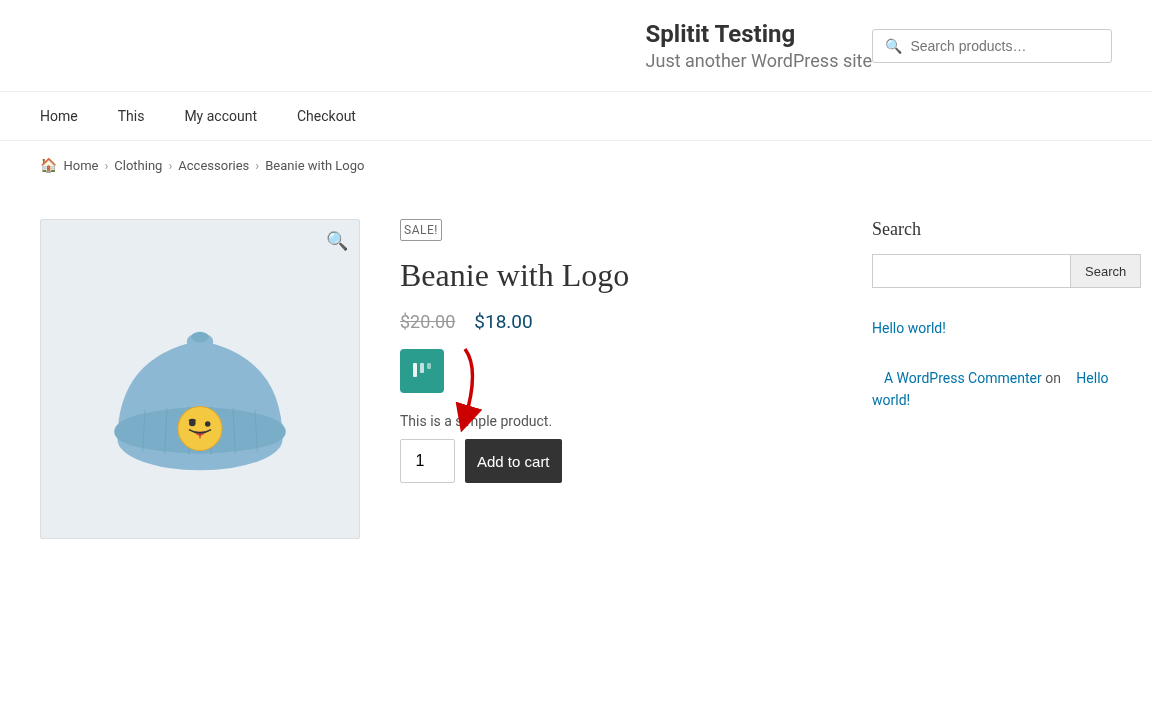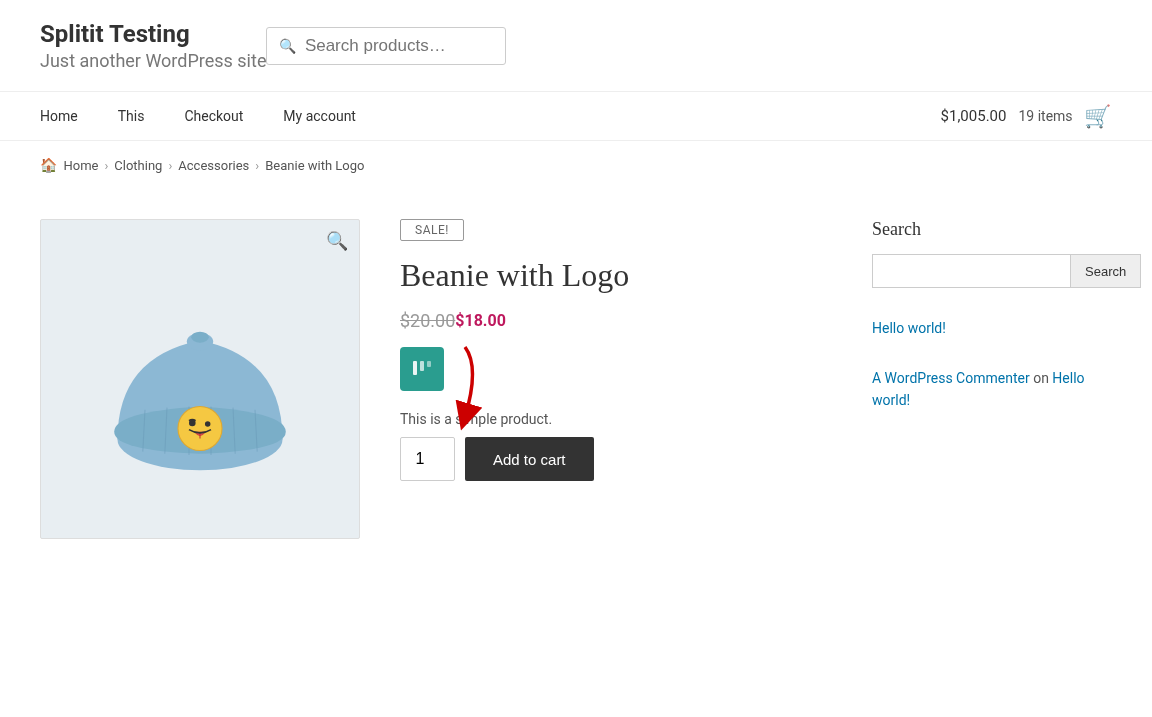--- a/index.html
+++ b/index.html
@@ -6,7 +6,7 @@
     body { font-family: -apple-system, BlinkMacSystemFont, "Segoe UI", Roboto, sans-serif; color: #333; background: #fff; }
 
     
-    .site-header { padding: 20px 40px; display: flex; align-items: center; justify-content: flex-start; border-bottom: 1px solid #eee; }
+    .site-header { padding: 20px 40px; display: flex; align-items: center; justify-content: flex-end; border-bottom: 1px solid #eee; }
     .site-branding { }
     .site-title { font-size: 24px; font-weight: 700; color: #333; text-decoration: none; }
     .site-tagline { font-size: 18px; color: #777; margin-top: 2px; }

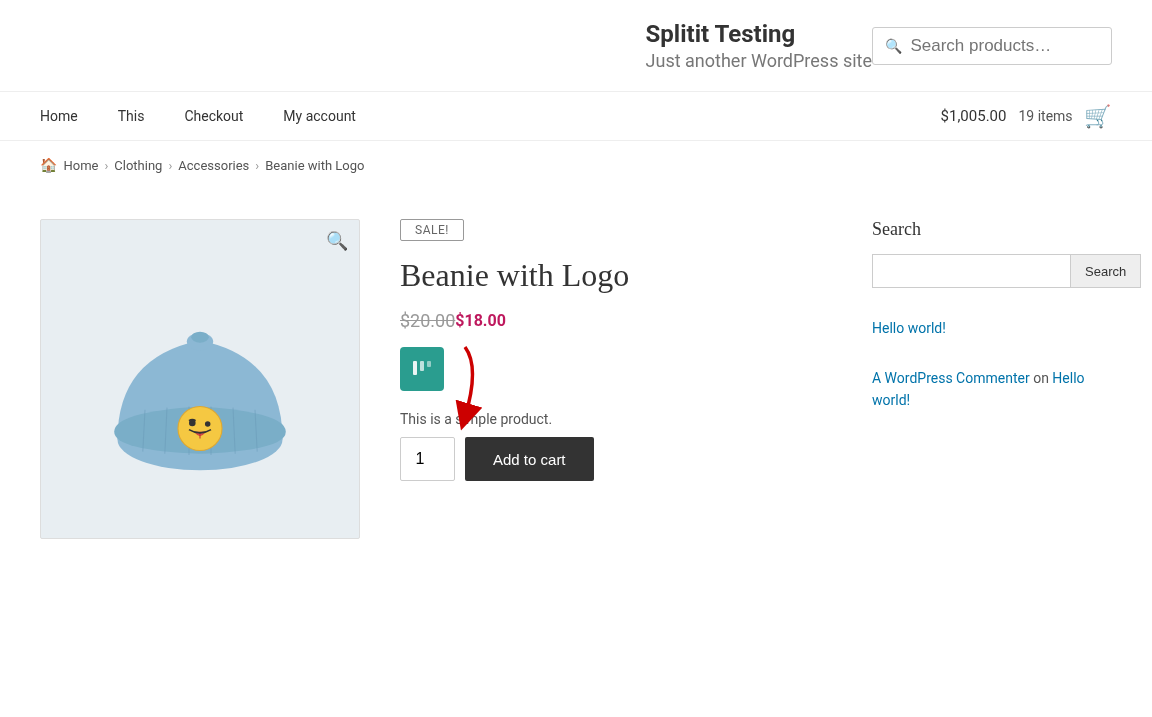--- a/index.html
+++ b/index.html
@@ -11,7 +11,7 @@
     .site-title { font-size: 24px; font-weight: 700; color: #333; text-decoration: none; }
     .site-tagline { font-size: 18px; color: #777; margin-top: 2px; }
     .header-search { display: flex; align-items: center; border: 1px solid #ccc; border-radius: 3px; padding: 8px 12px; width: 240px; }
-    .header-search input { border: none; outline: none; font-size: 17px; color: #3b82f6; width: 100%; }
+    .header-search input { border: none; outline: none; font-size: 14px; color: #3b82f6; width: 100%; }
     .search-icon-header { margin-right: 8px; color: #999; font-size: 14px; }
 
     

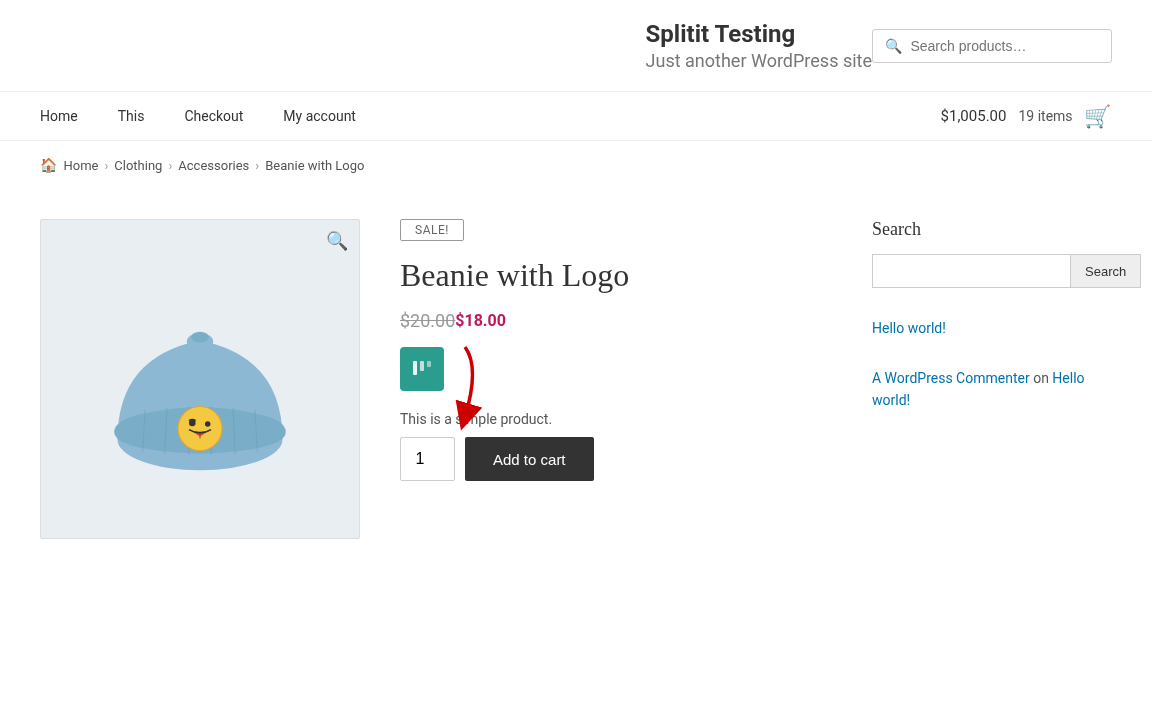--- a/index.html
+++ b/index.html
@@ -87,8 +87,8 @@
   <div class="nav-links">
     <a class="nav-link" href="#">Home</a>
     <a class="nav-link" href="#">This</a>
+    <a class="nav-link" href="#">My account</a>
     <a class="nav-link" href="#">Checkout</a>
-    <a class="nav-link" href="#">My account</a>
   </div>
   <div class="cart-info">
     <span class="cart-amount">$1,005.00</span>

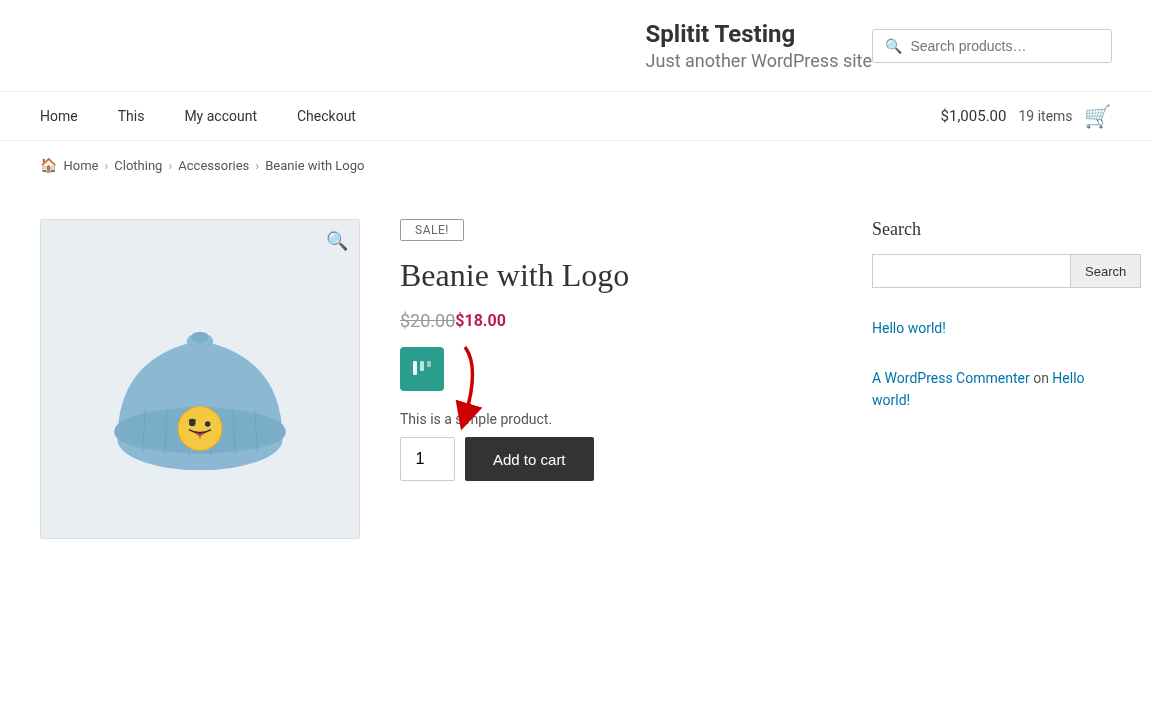--- a/index.html
+++ b/index.html
@@ -89,11 +89,6 @@
     <a class="nav-link" href="#">This</a>
     <a class="nav-link" href="#">My account</a>
     <a class="nav-link" href="#">Checkout</a>
-  </div>
-  <div class="cart-info">
-    <span class="cart-amount">$1,005.00</span>
-    <span class="cart-items">19 items</span>
-    <span class="cart-icon">🛒</span>
   </div>
 </nav>
 

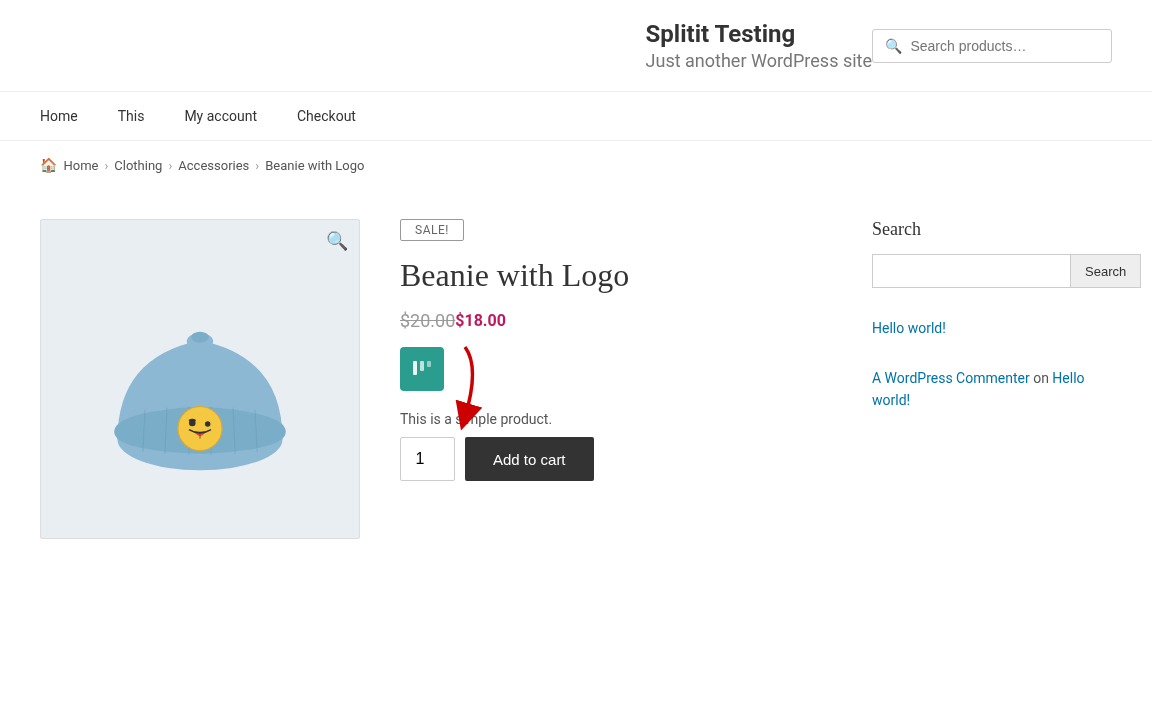--- a/index.html
+++ b/index.html
@@ -42,7 +42,7 @@
 
     
     .product-details-col { flex: 1; }
-    .sale-badge { display: inline-block; border: 1px solid #999; padding: 3px 14px; font-size: 12px; color: #666; border-radius: 2px; margin-bottom: 16px; letter-spacing: 0.5px; }
+    .sale-badge { display: inline-block; border: 1px solid #999; padding: 3px 3px; font-size: 12px; color: #666; border-radius: 2px; margin-bottom: 16px; letter-spacing: 0.5px; }
     .product-title { font-size: 32px; font-weight: 400; color: #333; margin-bottom: 16px; font-family: Georgia, serif; }
     .product-price { margin-bottom: 16px; display: flex; align-items: center; gap: 0; }
     .price-original { font-size: 18px; color: #999; text-decoration: line-through; }

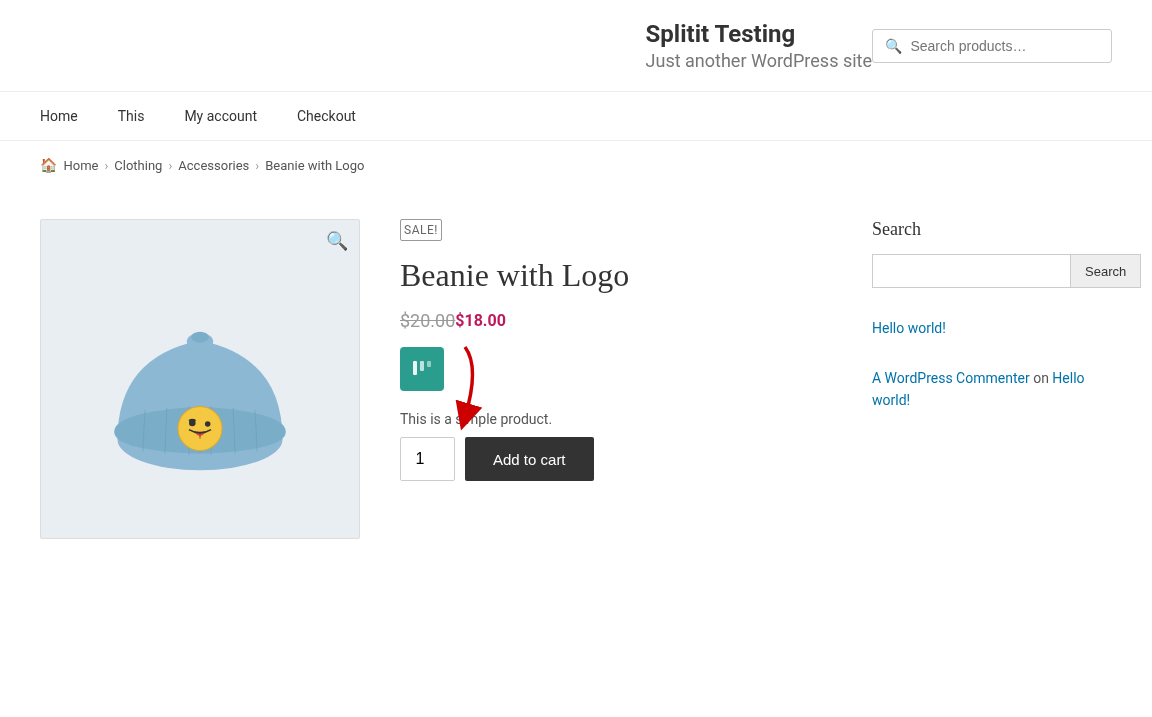--- a/index.html
+++ b/index.html
@@ -44,7 +44,7 @@
     .product-details-col { flex: 1; }
     .sale-badge { display: inline-block; border: 1px solid #999; padding: 3px 3px; font-size: 12px; color: #666; border-radius: 2px; margin-bottom: 16px; letter-spacing: 0.5px; }
     .product-title { font-size: 32px; font-weight: 400; color: #333; margin-bottom: 16px; font-family: Georgia, serif; }
-    .product-price { margin-bottom: 16px; display: flex; align-items: center; gap: 0; }
+    .product-price { margin-bottom: 16px; display: flex; align-items: center; gap: 19px; }
     .price-original { font-size: 18px; color: #999; text-decoration: line-through; }
     .price-sale { font-size: 16px; color: #be185d; font-weight: 700; }
     .splitit-widget { background: #2a9d8f; width: 44px; height: 44px; border-radius: 4px; margin-bottom: 16px; display: flex; align-items: center; justify-content: center; position: relative; }

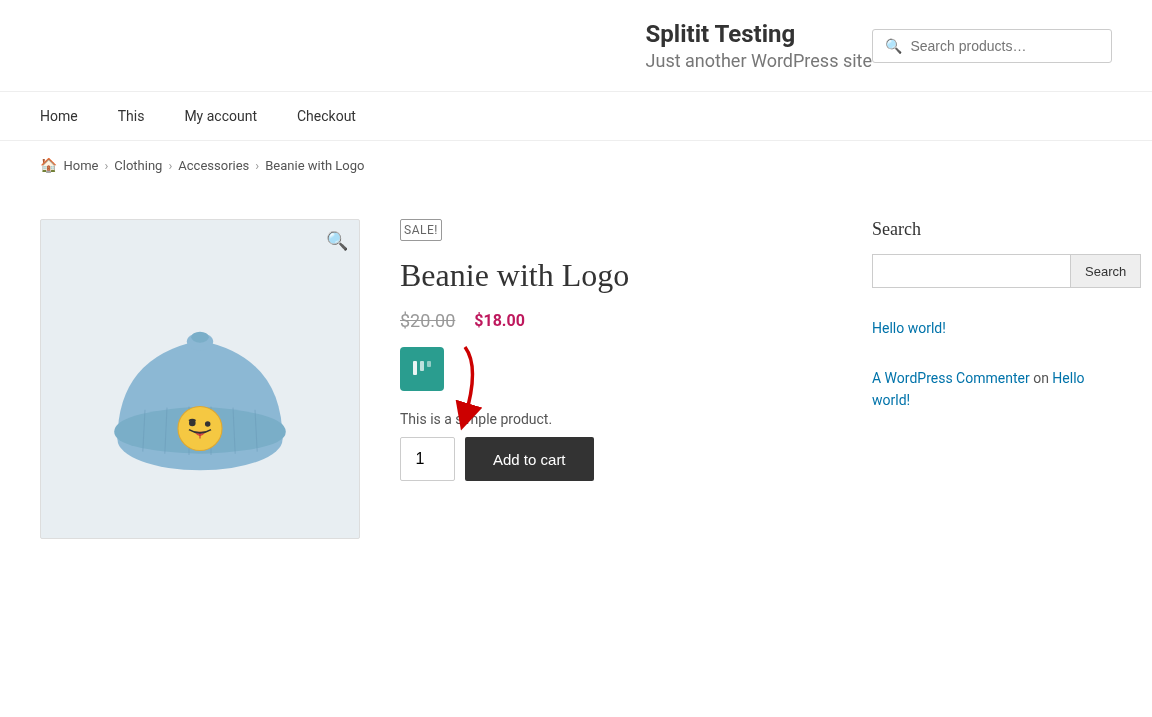--- a/index.html
+++ b/index.html
@@ -46,7 +46,7 @@
     .product-title { font-size: 32px; font-weight: 400; color: #333; margin-bottom: 16px; font-family: Georgia, serif; }
     .product-price { margin-bottom: 16px; display: flex; align-items: center; gap: 19px; }
     .price-original { font-size: 18px; color: #999; text-decoration: line-through; }
-    .price-sale { font-size: 16px; color: #be185d; font-weight: 700; }
+    .price-sale { font-size: 19px; color: #0c4a6e; font-weight: 400; }
     .splitit-widget { background: #2a9d8f; width: 44px; height: 44px; border-radius: 4px; margin-bottom: 16px; display: flex; align-items: center; justify-content: center; position: relative; }
     .splitit-inner { color: white; font-size: 10px; font-weight: bold; }
 

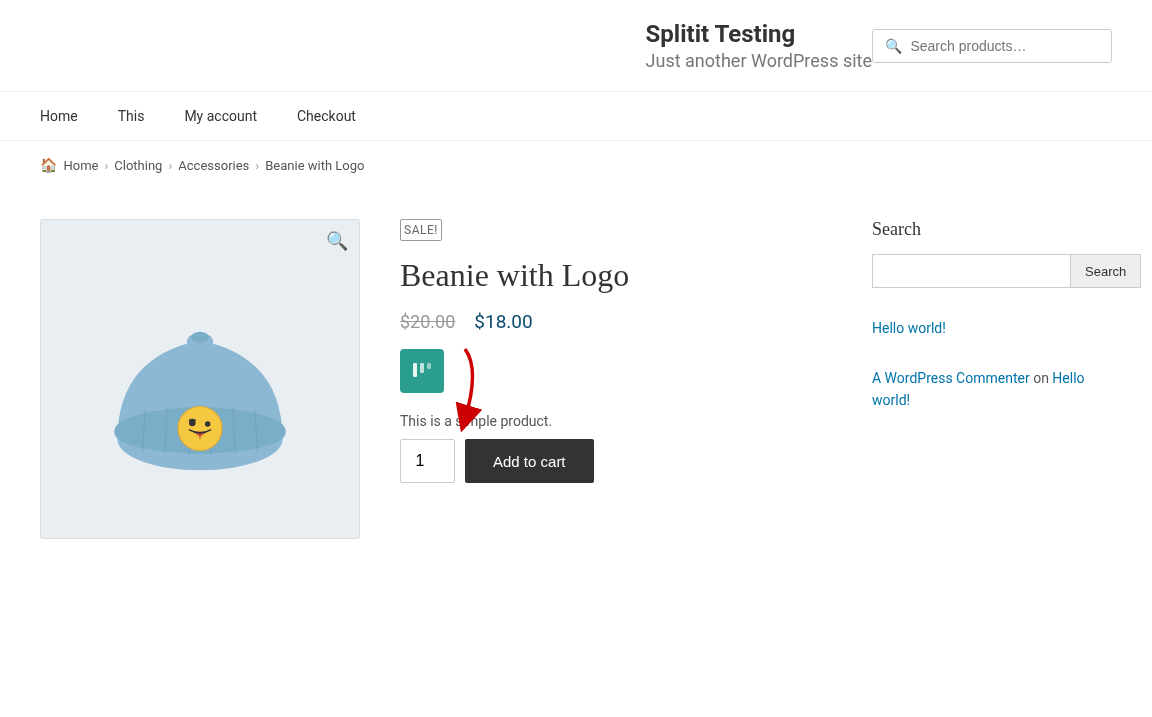--- a/index.html
+++ b/index.html
@@ -67,7 +67,7 @@
     .recent-posts-list a { font-size: 14px; color: #0073aa; text-decoration: none; }
     .recent-comments-list { list-style: none; }
     .recent-comments-list li { font-size: 14px; color: #555; line-height: 1.6; }
-    .recent-comments-list a { color: #0073aa; text-decoration: none; }
+    .recent-comments-list a { color: #0073aa; text-decoration: none; margin-left: 12px; }
   </style>
 </head>
 <body>

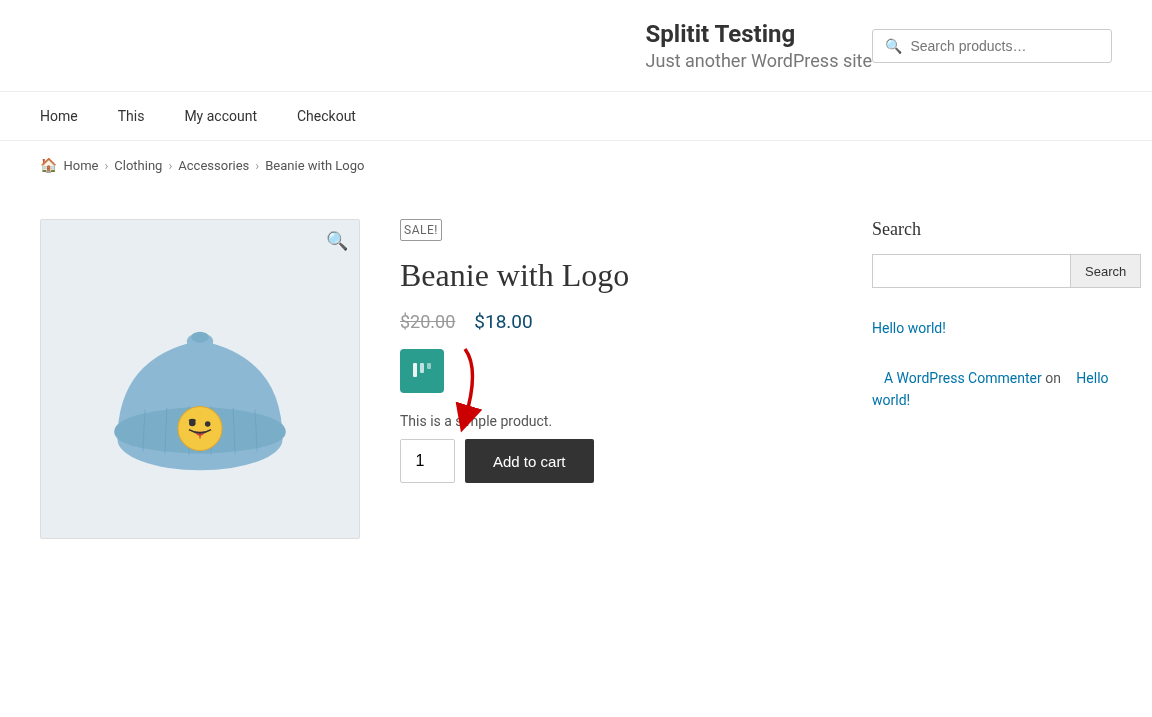--- a/index.html
+++ b/index.html
@@ -53,7 +53,7 @@
     .product-description { font-size: 14px; color: #555; }
     .add-to-cart-row { display: flex; align-items: center; gap: 10px; margin-top: 10px; }
     .quantity-input { width: 55px; height: 44px; border: 1px solid #ccc; text-align: center; font-size: 16px; border-radius: 2px; }
-    .add-to-cart-btn { background: #333; color: #fff; border: none; padding: 12px 28px; font-size: 15px; cursor: pointer; border-radius: 2px; height: 44px; }
+    .add-to-cart-btn { background: #333; color: #fff; border: none; padding: 12px 12px; font-size: 15px; cursor: pointer; border-radius: 2px; height: 44px; }
 
     
     .sidebar { width: 240px; flex-shrink: 0; }

